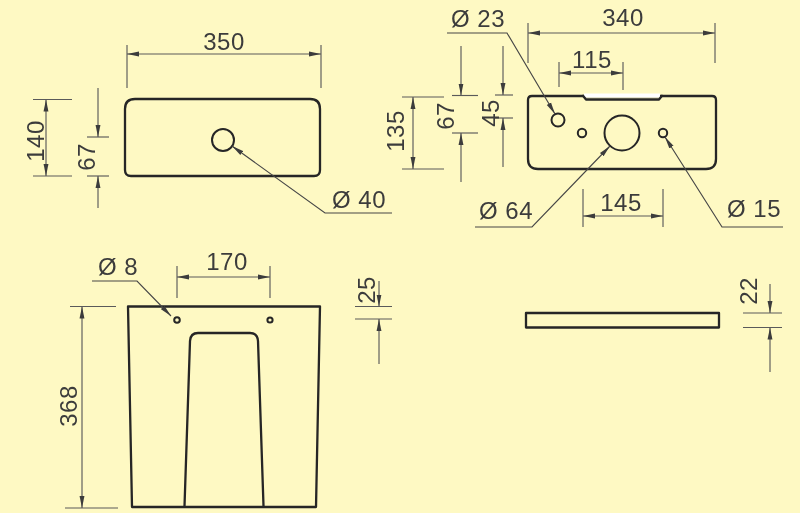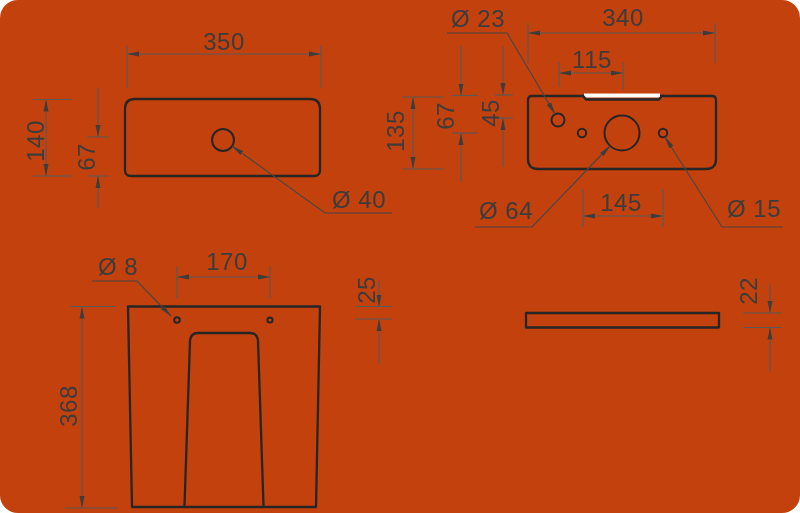--- a/index.html
+++ b/index.html
@@ -3,7 +3,7 @@
 <meta charset="utf-8">
 <style>
   html,body { margin:0; padding:0; background:#ffffff; }
-  .stage { width:800px; height:513px; background:#c2410c; position:relative; overflow:hidden;border-radius:18px; }
+  .stage { width:800px; height:513px; background:#fef9c3; position:relative; overflow:hidden; }
   svg text {
     font-family:"Liberation Sans", sans-serif;
     font-size:24px;

